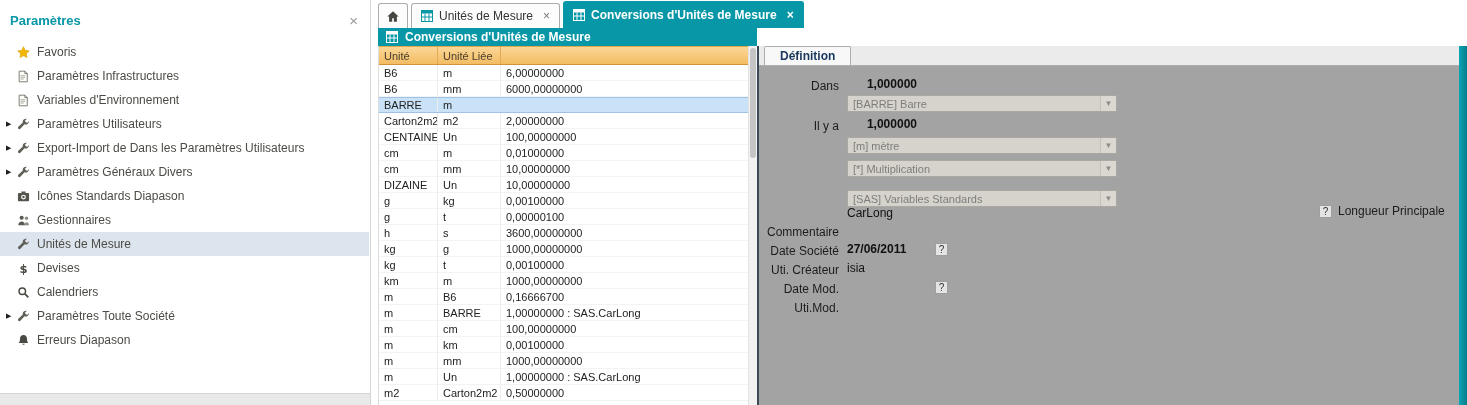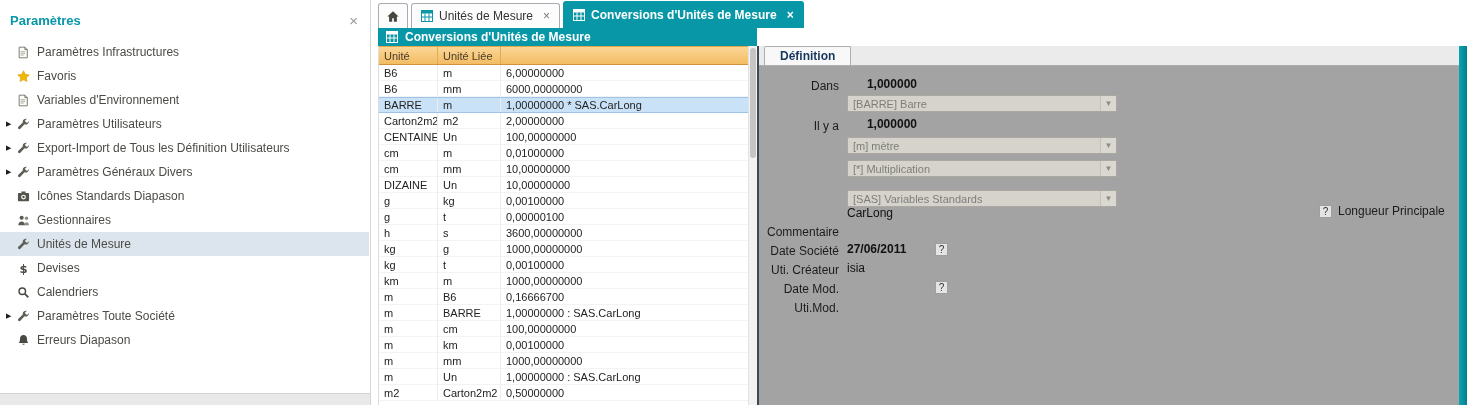--- a/index.html
+++ b/index.html
@@ -89,6 +89,15 @@
       <div class="sb-item">
         <span class="sb-arrow"></span>
         <span class="sb-icon">
+          <svg width="13" height="13" viewBox="0 0 14 14">
+            <path d="M7 .8l1.9 3.9 4.3.6-3.1 3 .7 4.2L7 10.5l-3.8 2 .7-4.2-3.1-3 4.3-.6z" fill="#F2B705" stroke="#D39B00" stroke-width=".6"></path>
+          </svg>
+        </span>
+        <span class="sb-label">Favoris</span>
+      </div>
+      <div class="sb-item">
+        <span class="sb-arrow"></span>
+        <span class="sb-icon">
           <svg width="12" height="13" viewBox="0 0 14 14">
             <path d="M2.5.8h6.7L12 3.6v9.6H2.5z" fill="#FBFBF8" stroke="#6B6B60"></path>
             <path d="M9.2.8v2.8H12" fill="none" stroke="#6B6B60"></path>
@@ -96,15 +105,6 @@
           </svg>
         </span>
         <span class="sb-label">Paramètres Infrastructures</span>
-      </div>
-      <div class="sb-item">
-        <span class="sb-arrow"></span>
-        <span class="sb-icon">
-          <svg width="13" height="13" viewBox="0 0 14 14">
-            <path d="M7 .8l1.9 3.9 4.3.6-3.1 3 .7 4.2L7 10.5l-3.8 2 .7-4.2-3.1-3 4.3-.6z" fill="#F2B705" stroke="#D39B00" stroke-width=".6"></path>
-          </svg>
-        </span>
-        <span class="sb-label">Favoris</span>
       </div>
       <div class="sb-item">
         <span class="sb-arrow"></span>

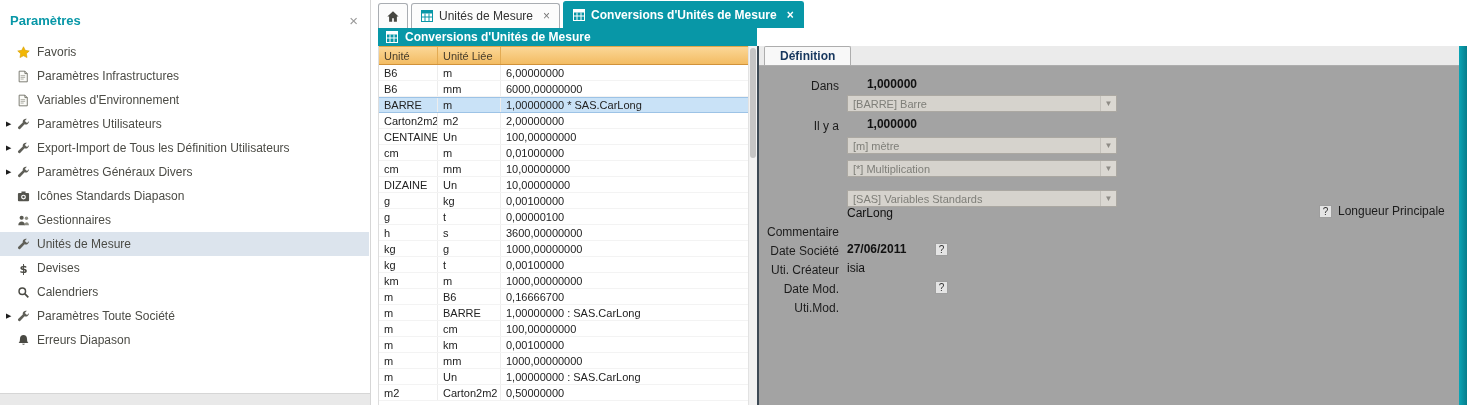--- a/index.html
+++ b/index.html
@@ -282,7 +282,6 @@
       <div class="trow sel">
         <div class="td c1">BARRE</div>
         <div class="td c2">m</div>
-        <div class="td c3">1,00000000 * SAS.CarLong</div>
       </div>
       <div class="trow">
         <div class="td c1">Carton2m2</div>

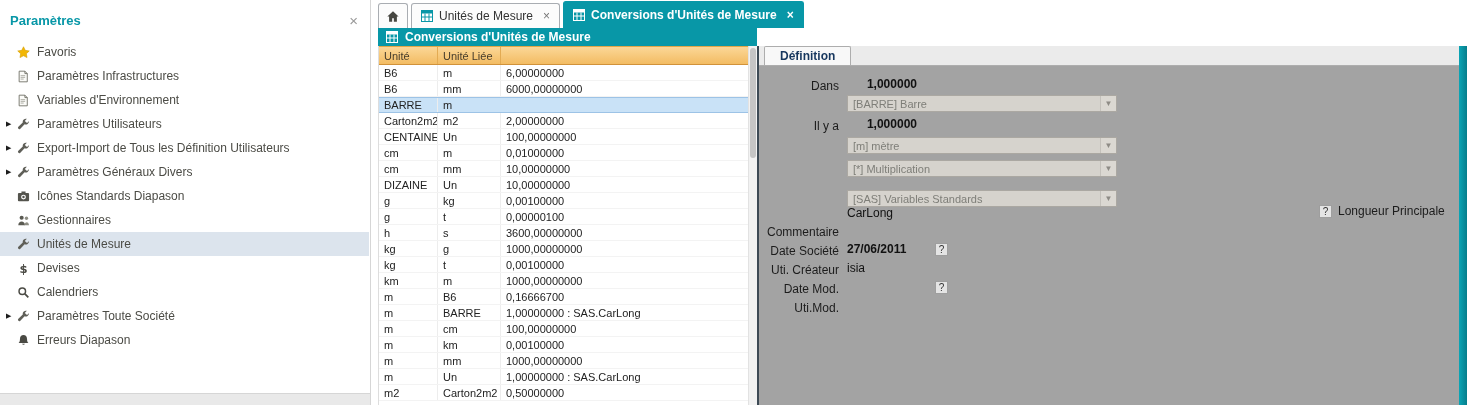--- a/index.html
+++ b/index.html
@@ -133,7 +133,7 @@
             <path d="M12.9 3.4a3.5 3.5 0 01-4.7 3.4l-4.6 4.7a1.45 1.45 0 11-2.1-2l4.7-4.6A3.5 3.5 0 0110.6.9L8.4 3.1l2.4 2.4 2.2-2.2c-.1.0-.1.1-.1.1z" fill="#5f5f58"></path>
           </svg>
         </span>
-        <span class="sb-label">Export-Import de Tous les Définition Utilisateurs</span>
+        <span class="sb-label">Export-Import de Dans les Paramètres Utilisateurs</span>
       </div>
       <div class="sb-item">
         <span class="sb-arrow">▶</span>

